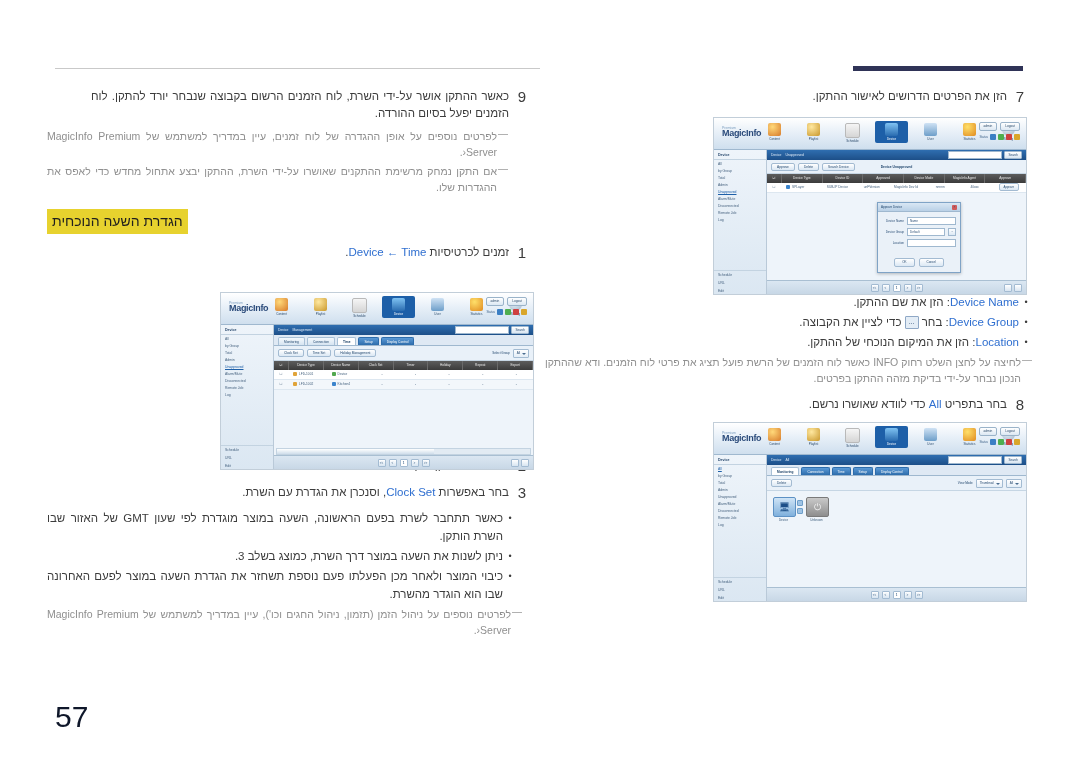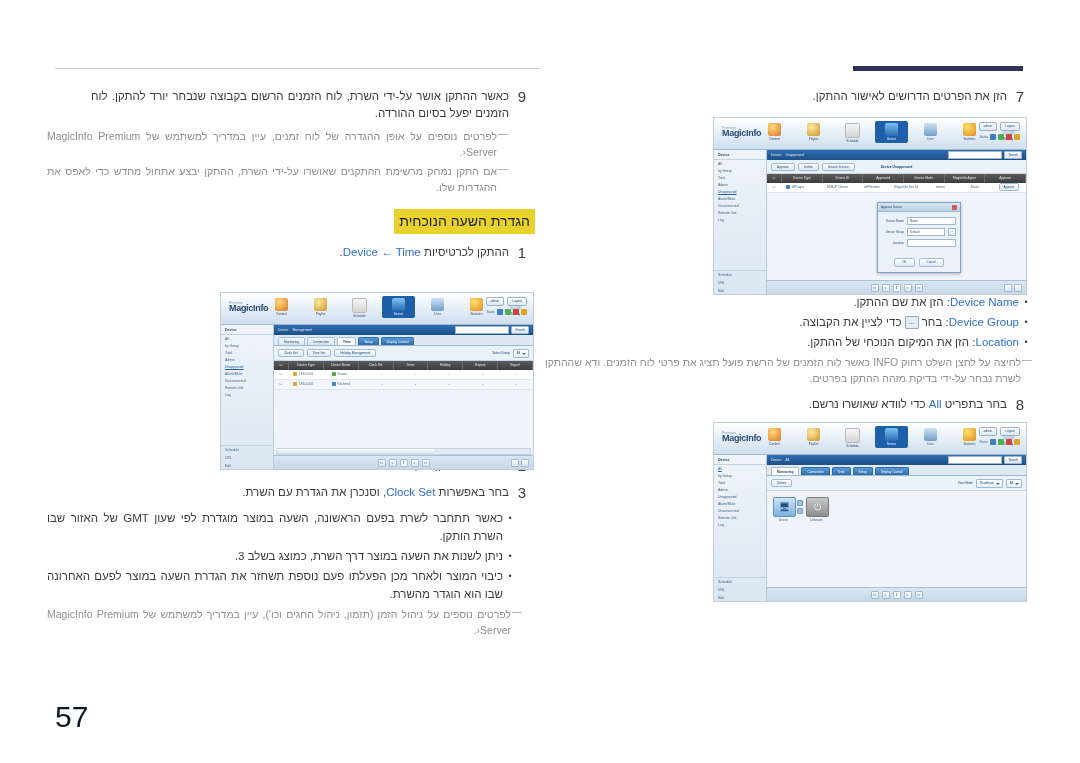--- a/index.html
+++ b/index.html
@@ -139,7 +139,7 @@
 
   
   .section-head {
-    text-align: right;
+    text-align: left;
     margin: 14px 0 10px 0;
   }
   .section-head .hl {

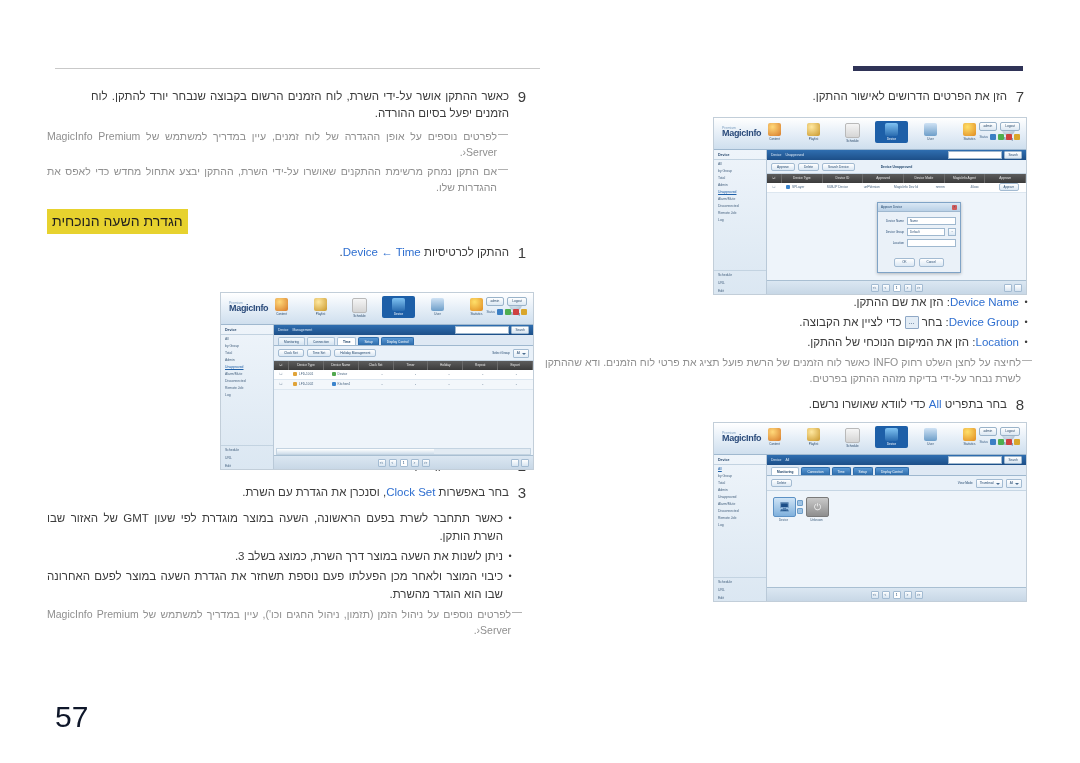--- a/index.html
+++ b/index.html
@@ -696,7 +696,7 @@
 
     <div class="step" style="margin-top:8px">
       <div class="step-num">1</div>
-      <div class="step-body"><span>ההתקן לכרטיסיות </span><span class="ui">Device ← Time</span><span>.</span></div>
+      <div class="step-body"><span>זמנים לכרטיסיות </span><span class="ui">Device ← Time</span><span>.</span></div>
     </div>
 
     <div style="height:190px"></div>

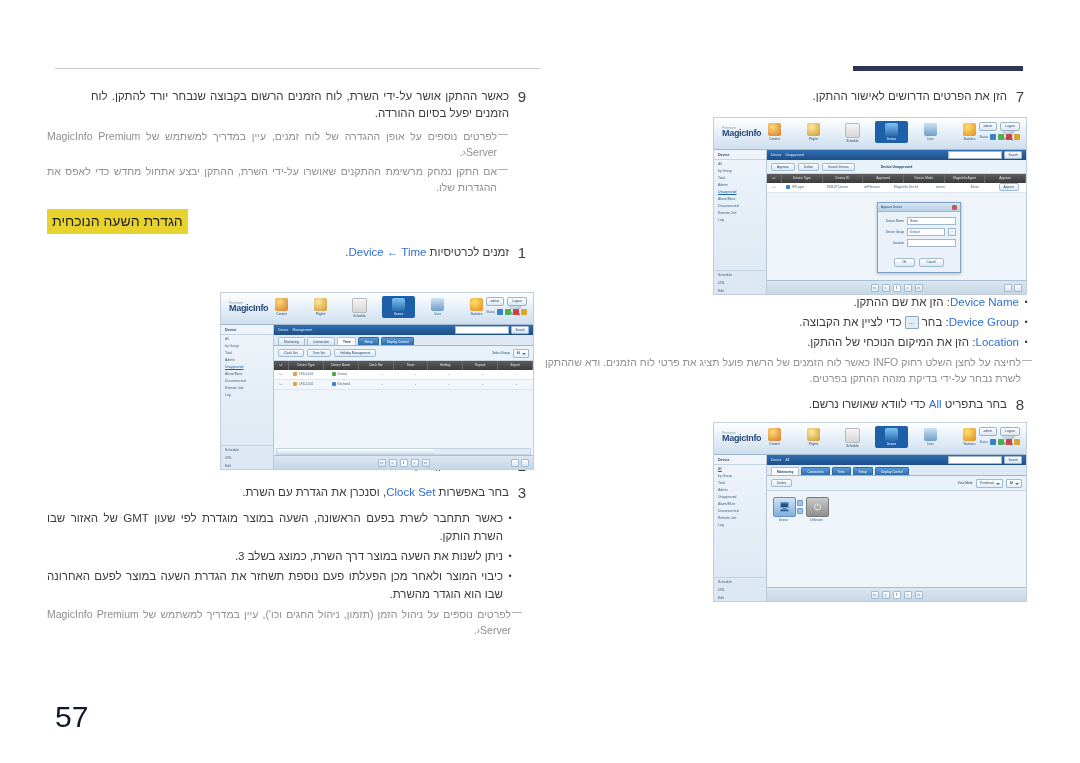--- a/index.html
+++ b/index.html
@@ -663,7 +663,7 @@
 
     <div class="note">
       <span class="dash">―</span>
-      <span class="note-text">לחיצה על לחצן השלט רחוק INFO כאשר לוח הזמנים של הרשת פועל תציג את פרטי לוח הזמנים. ודא שההתקן לשרת נבחר על-ידי בדיקת מזהה ההתקן בפרטים.</span>
+      <span class="note-text">לחיצה על לחצן השלט רחוק INFO כאשר לוח הזמנים של הרשת פועל תציג את פרטי לוח הזמנים. ודא שההתקן הנכון נבחר על-ידי בדיקת מזהה ההתקן בפרטים.</span>
     </div>
 
     <div class="step" style="margin-top:10px">

